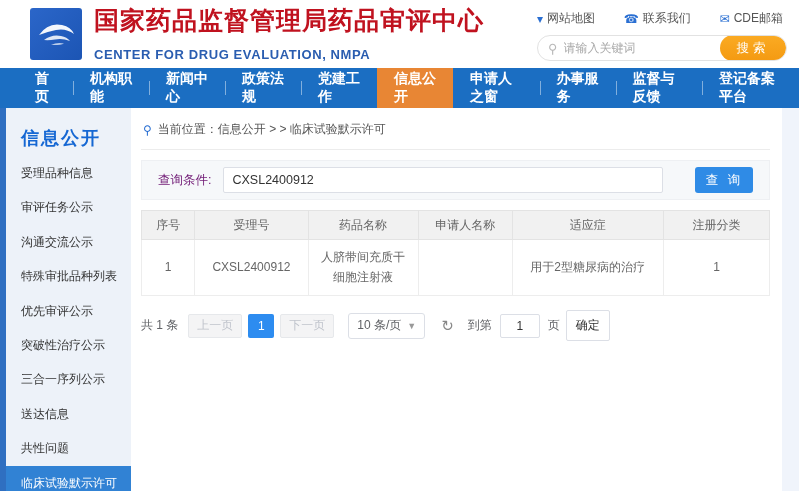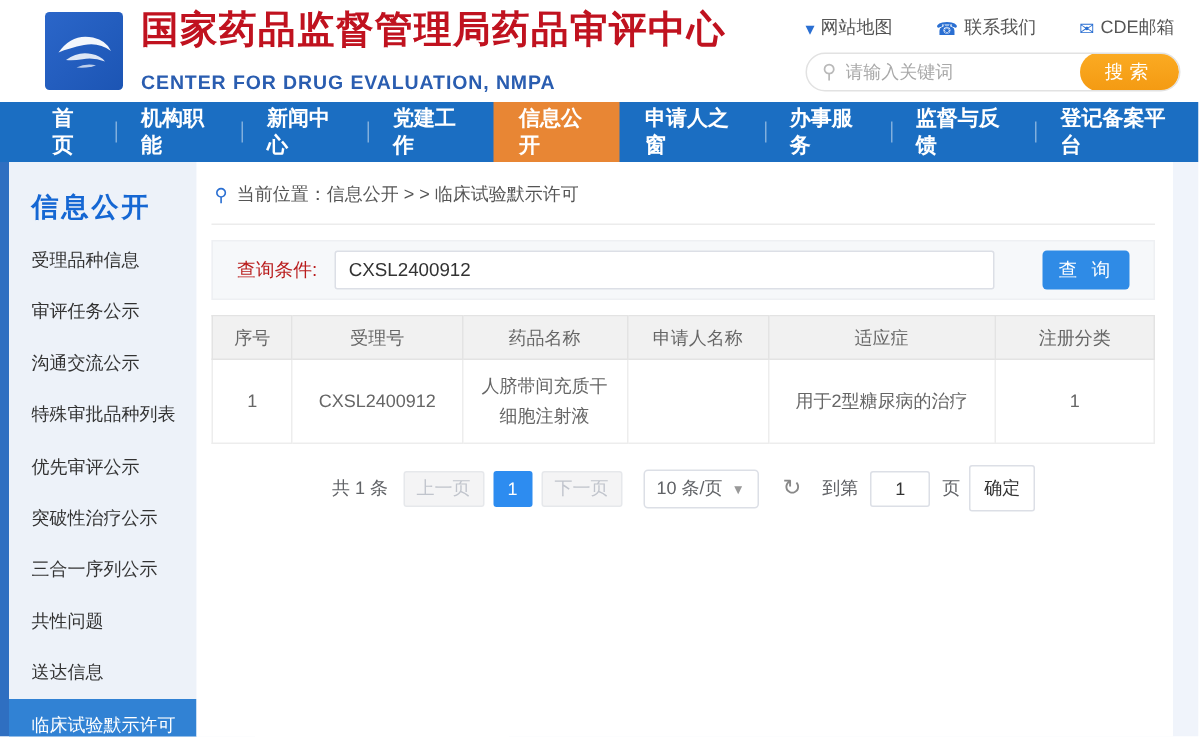--- a/index.html
+++ b/index.html
@@ -136,6 +136,9 @@
       <span>新闻中心</span>
     </div>
 
+    <div class="nav-item">
+      <span>政策法规</span>
+    </div>
 
     <div class="nav-item">
       <span>党建工作</span>

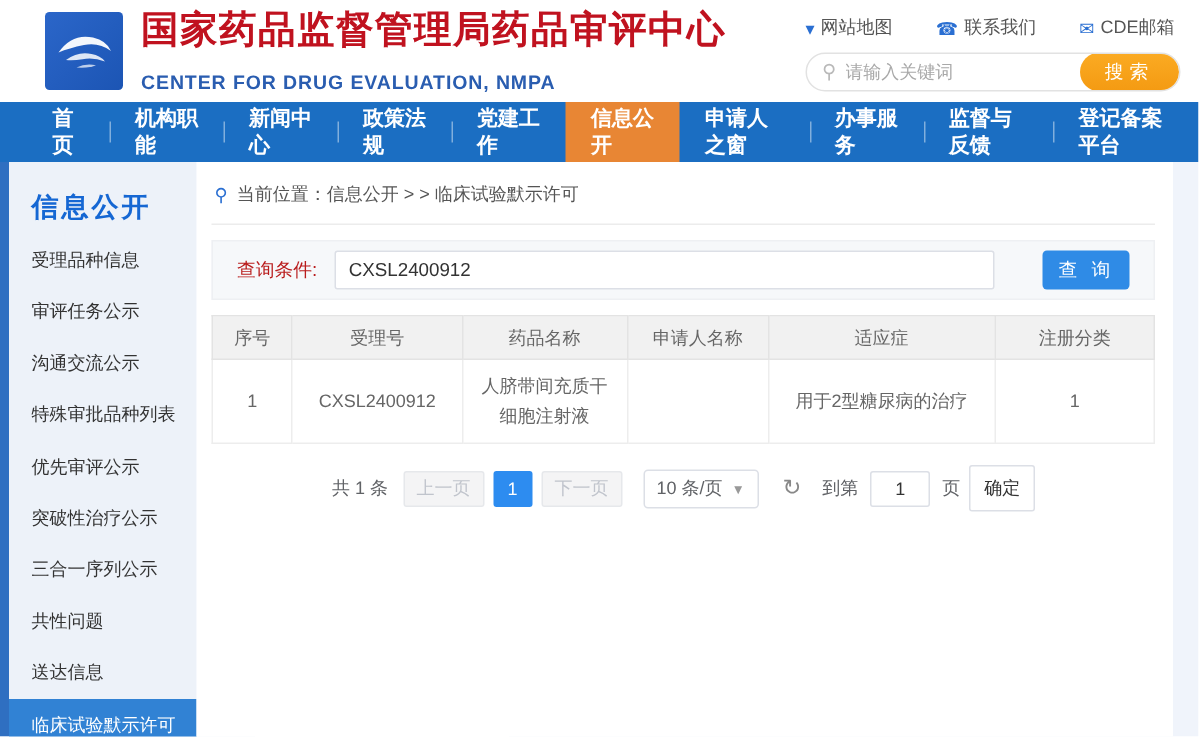--- a/index.html
+++ b/index.html
@@ -49,7 +49,7 @@
   
   .query-bar { margin-top:10px; background:#f6f8fa; border:1px solid #eef0f3; height:40px;
                display:flex; align-items:center; padding:0 16px; }
-  .query-label { font-size:12.5px; color:#b91c1c; margin-right:12px; white-space:nowrap; }
+  .query-label { font-size:12.5px; color:#701a75; margin-right:12px; white-space:nowrap; }
   .query-input { width:440px; height:26px; border:1px solid #dcdfe6; border-radius:2px; background:#fff;
                  font-size:12.5px; color:#333; padding:0 8px; outline:none; }
   .query-btn { margin-left:32px; width:58px; height:26px; background:#2f8be6; border:none; border-radius:3px;

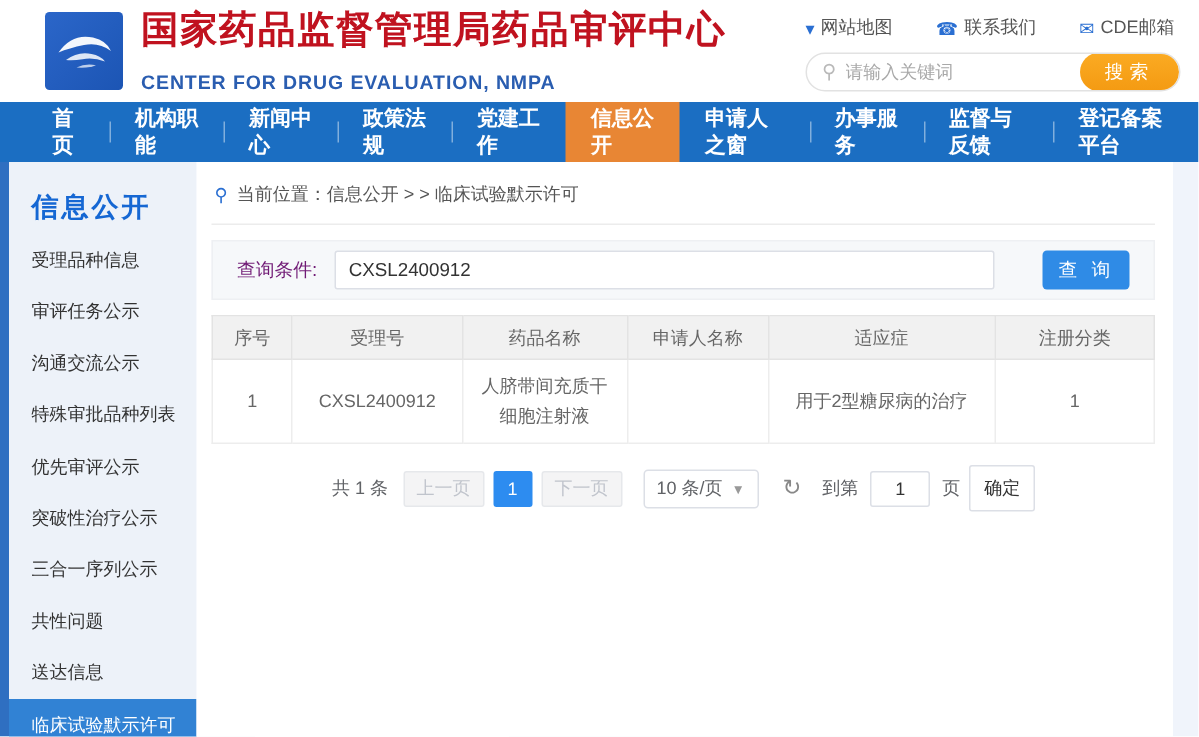--- a/index.html
+++ b/index.html
@@ -64,7 +64,7 @@
   .col-0{width:8.5%} .col-1{width:18%} .col-2{width:17.5%} .col-3{width:15%} .col-4{width:24%} .col-5{width:17%}
 
   
-  .pager { display:flex; align-items:center; margin-top:14px; font-size:12px; color:#606266;justify-content:center; }
+  .pager { display:flex; align-items:center; margin-top:14px; font-size:12px; color:#606266; }
   .pager .total { margin-right:10px; }
   .pg-btn { min-width:50px; height:24px; display:flex; align-items:center; justify-content:center;
             background:#f4f4f5; border:1px solid #e6e8eb; border-radius:2px; color:#c0c4cc; font-size:12px;

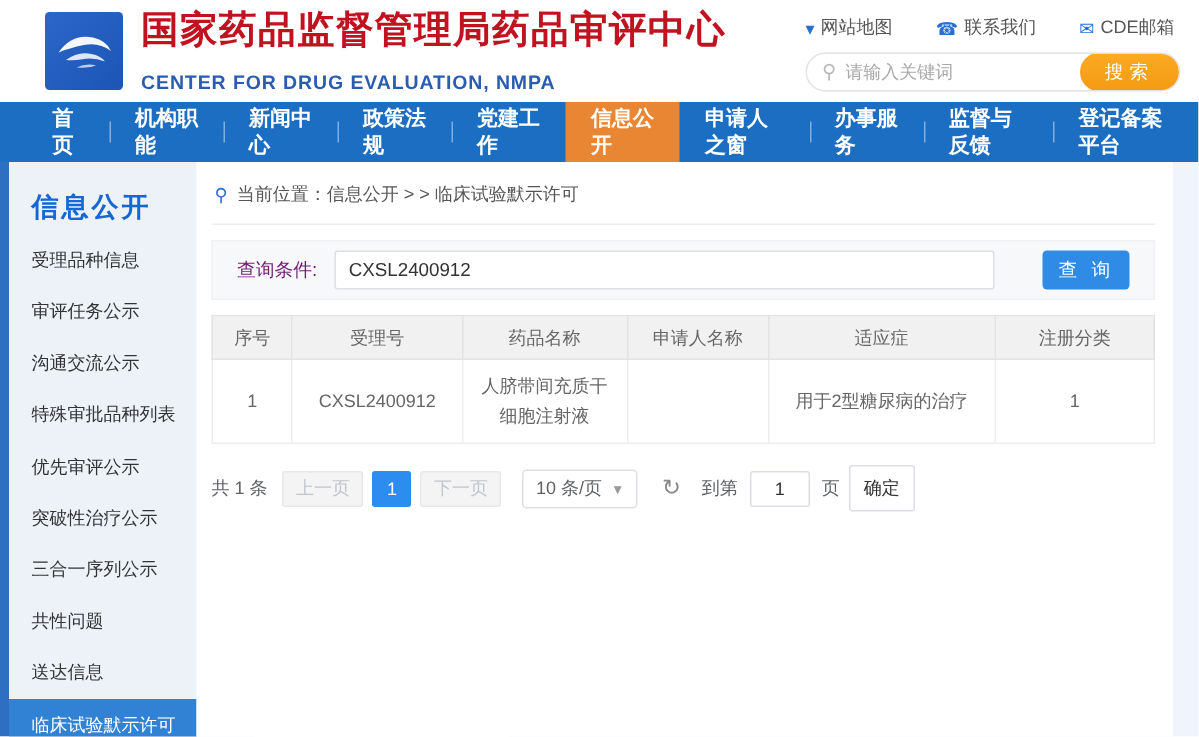--- a/index.html
+++ b/index.html
@@ -200,11 +200,11 @@
         </div>
 
         <div class="side-item">
+          <span>送达信息</span>
+        </div>
+
+        <div class="side-item">
           <span>共性问题</span>
-        </div>
-
-        <div class="side-item">
-          <span>送达信息</span>
         </div>
 
         <div class="side-item active">

